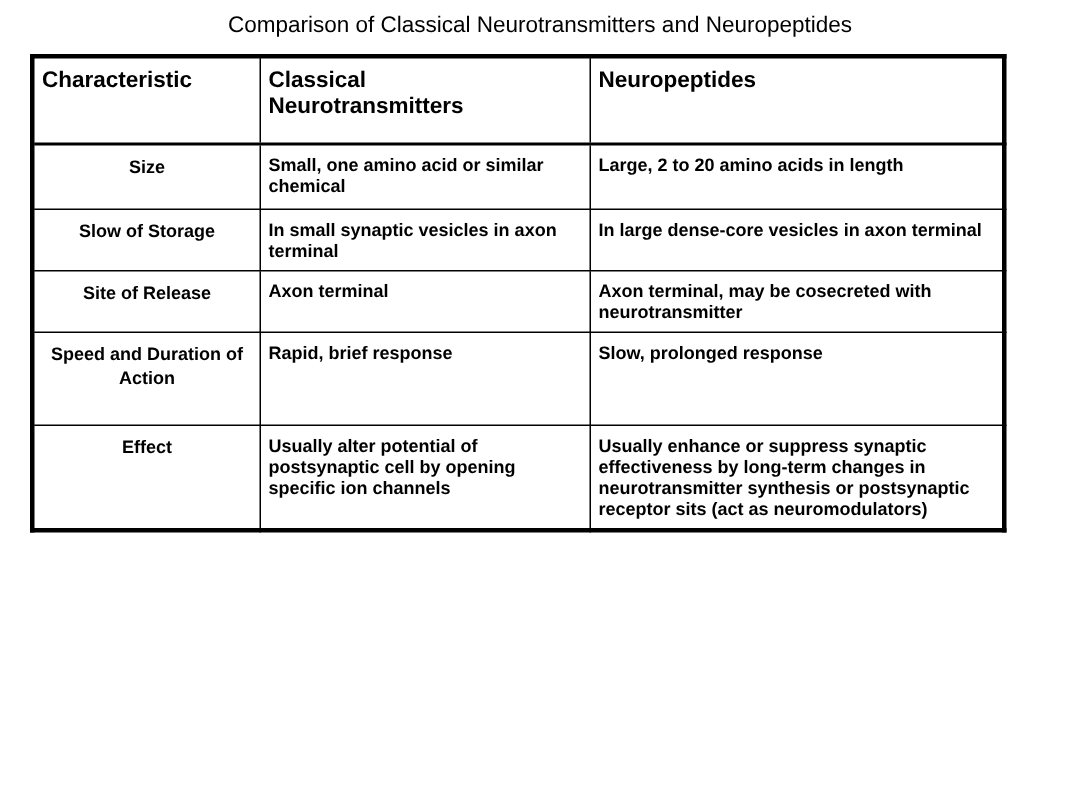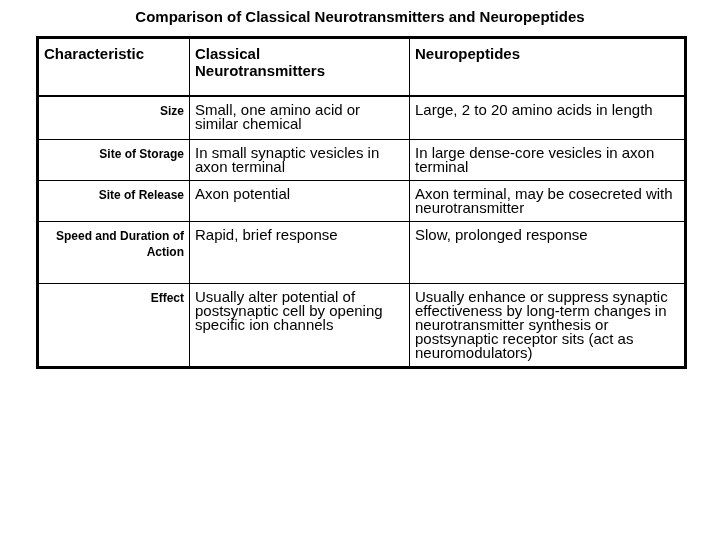--- a/index.html
+++ b/index.html
@@ -27,7 +27,7 @@
     width: 720px;
     text-align: center;
     font-size: 15px;
-    font-weight: bold;
+    font-weight: normal;
     color: #000000;
     letter-spacing: 0px;
     line-height: 18px;

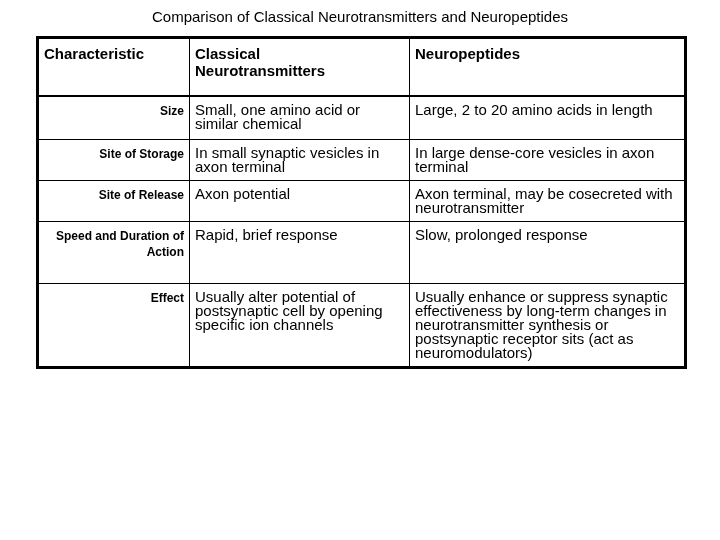--- a/index.html
+++ b/index.html
@@ -34,7 +34,7 @@
   }
   .table-wrap {
     position: absolute;
-    left: 36px;
+    left: 20px;
     top: 36px;
     width: 648px;
   }

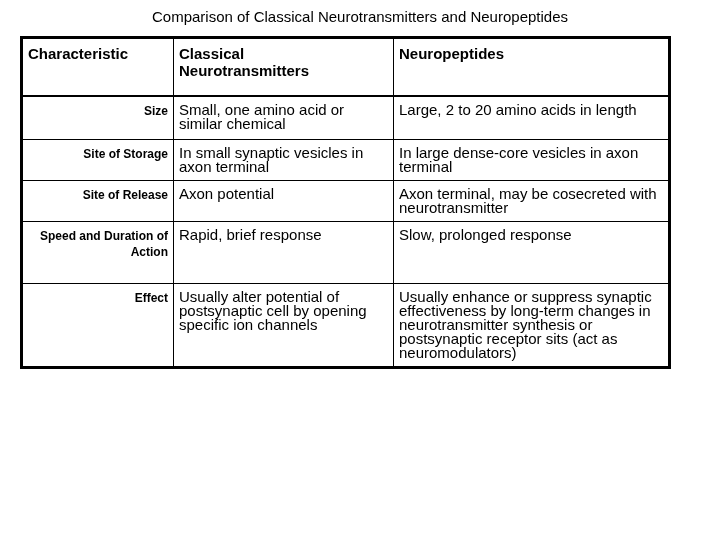--- a/index.html
+++ b/index.html
@@ -75,7 +75,7 @@
     font-weight: bold;
     line-height: 16px;
     padding: 6px 5px 6px 5px;
-    text-align: right;
+    text-align: center;
   }
   
   .cell {

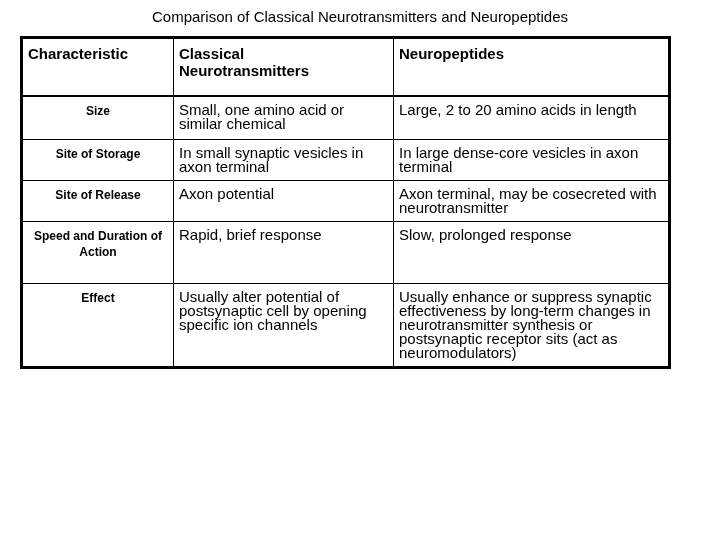--- a/index.html
+++ b/index.html
@@ -79,8 +79,8 @@
   }
   
   .cell {
-    font-size: 15px;
-    font-weight: normal;
+    font-size: 12px;
+    font-weight: bold;
     line-height: 14px;
     padding: 6px 6px 6px 5px;
     text-align: left;

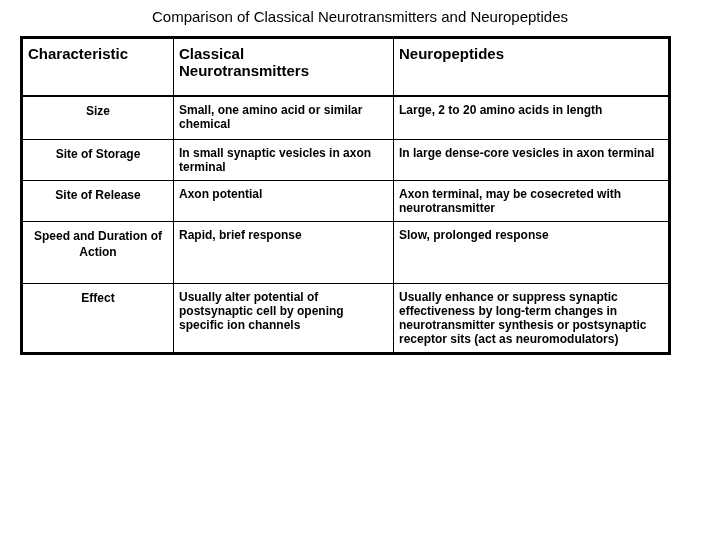--- a/index.html
+++ b/index.html
@@ -124,7 +124,7 @@
 
 
         <tr class="r-stor">
-          <td class="rowlabel">Site of Storage</td>
+          <td class="rowlabel">Slow of Storage</td>
           <td class="cell">In small synaptic vesicles in axon terminal</td>
           <td class="cell">In large dense-core vesicles in axon terminal</td>
         </tr>

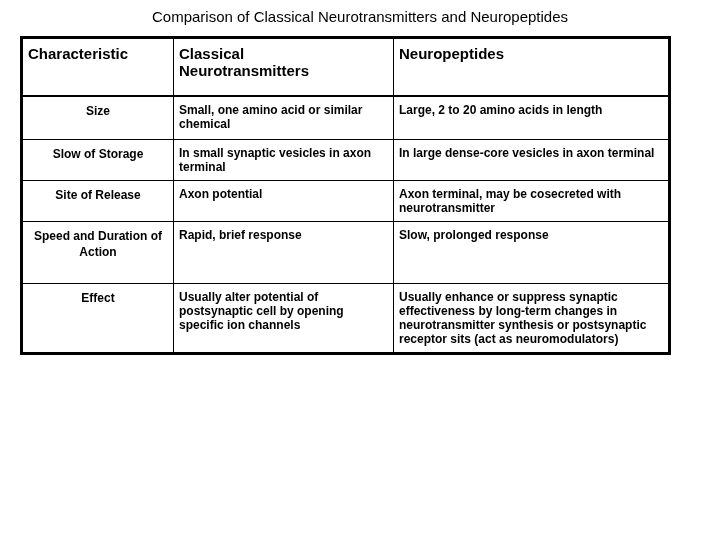--- a/index.html
+++ b/index.html
@@ -131,7 +131,7 @@
 
         <tr class="r-rel">
           <td class="rowlabel">Site of Release</td>
-          <td class="cell">Axon potential</td>
+          <td class="cell">Axon terminal</td>
           <td class="cell">Axon terminal, may be cosecreted with neurotransmitter</td>
         </tr>
 

